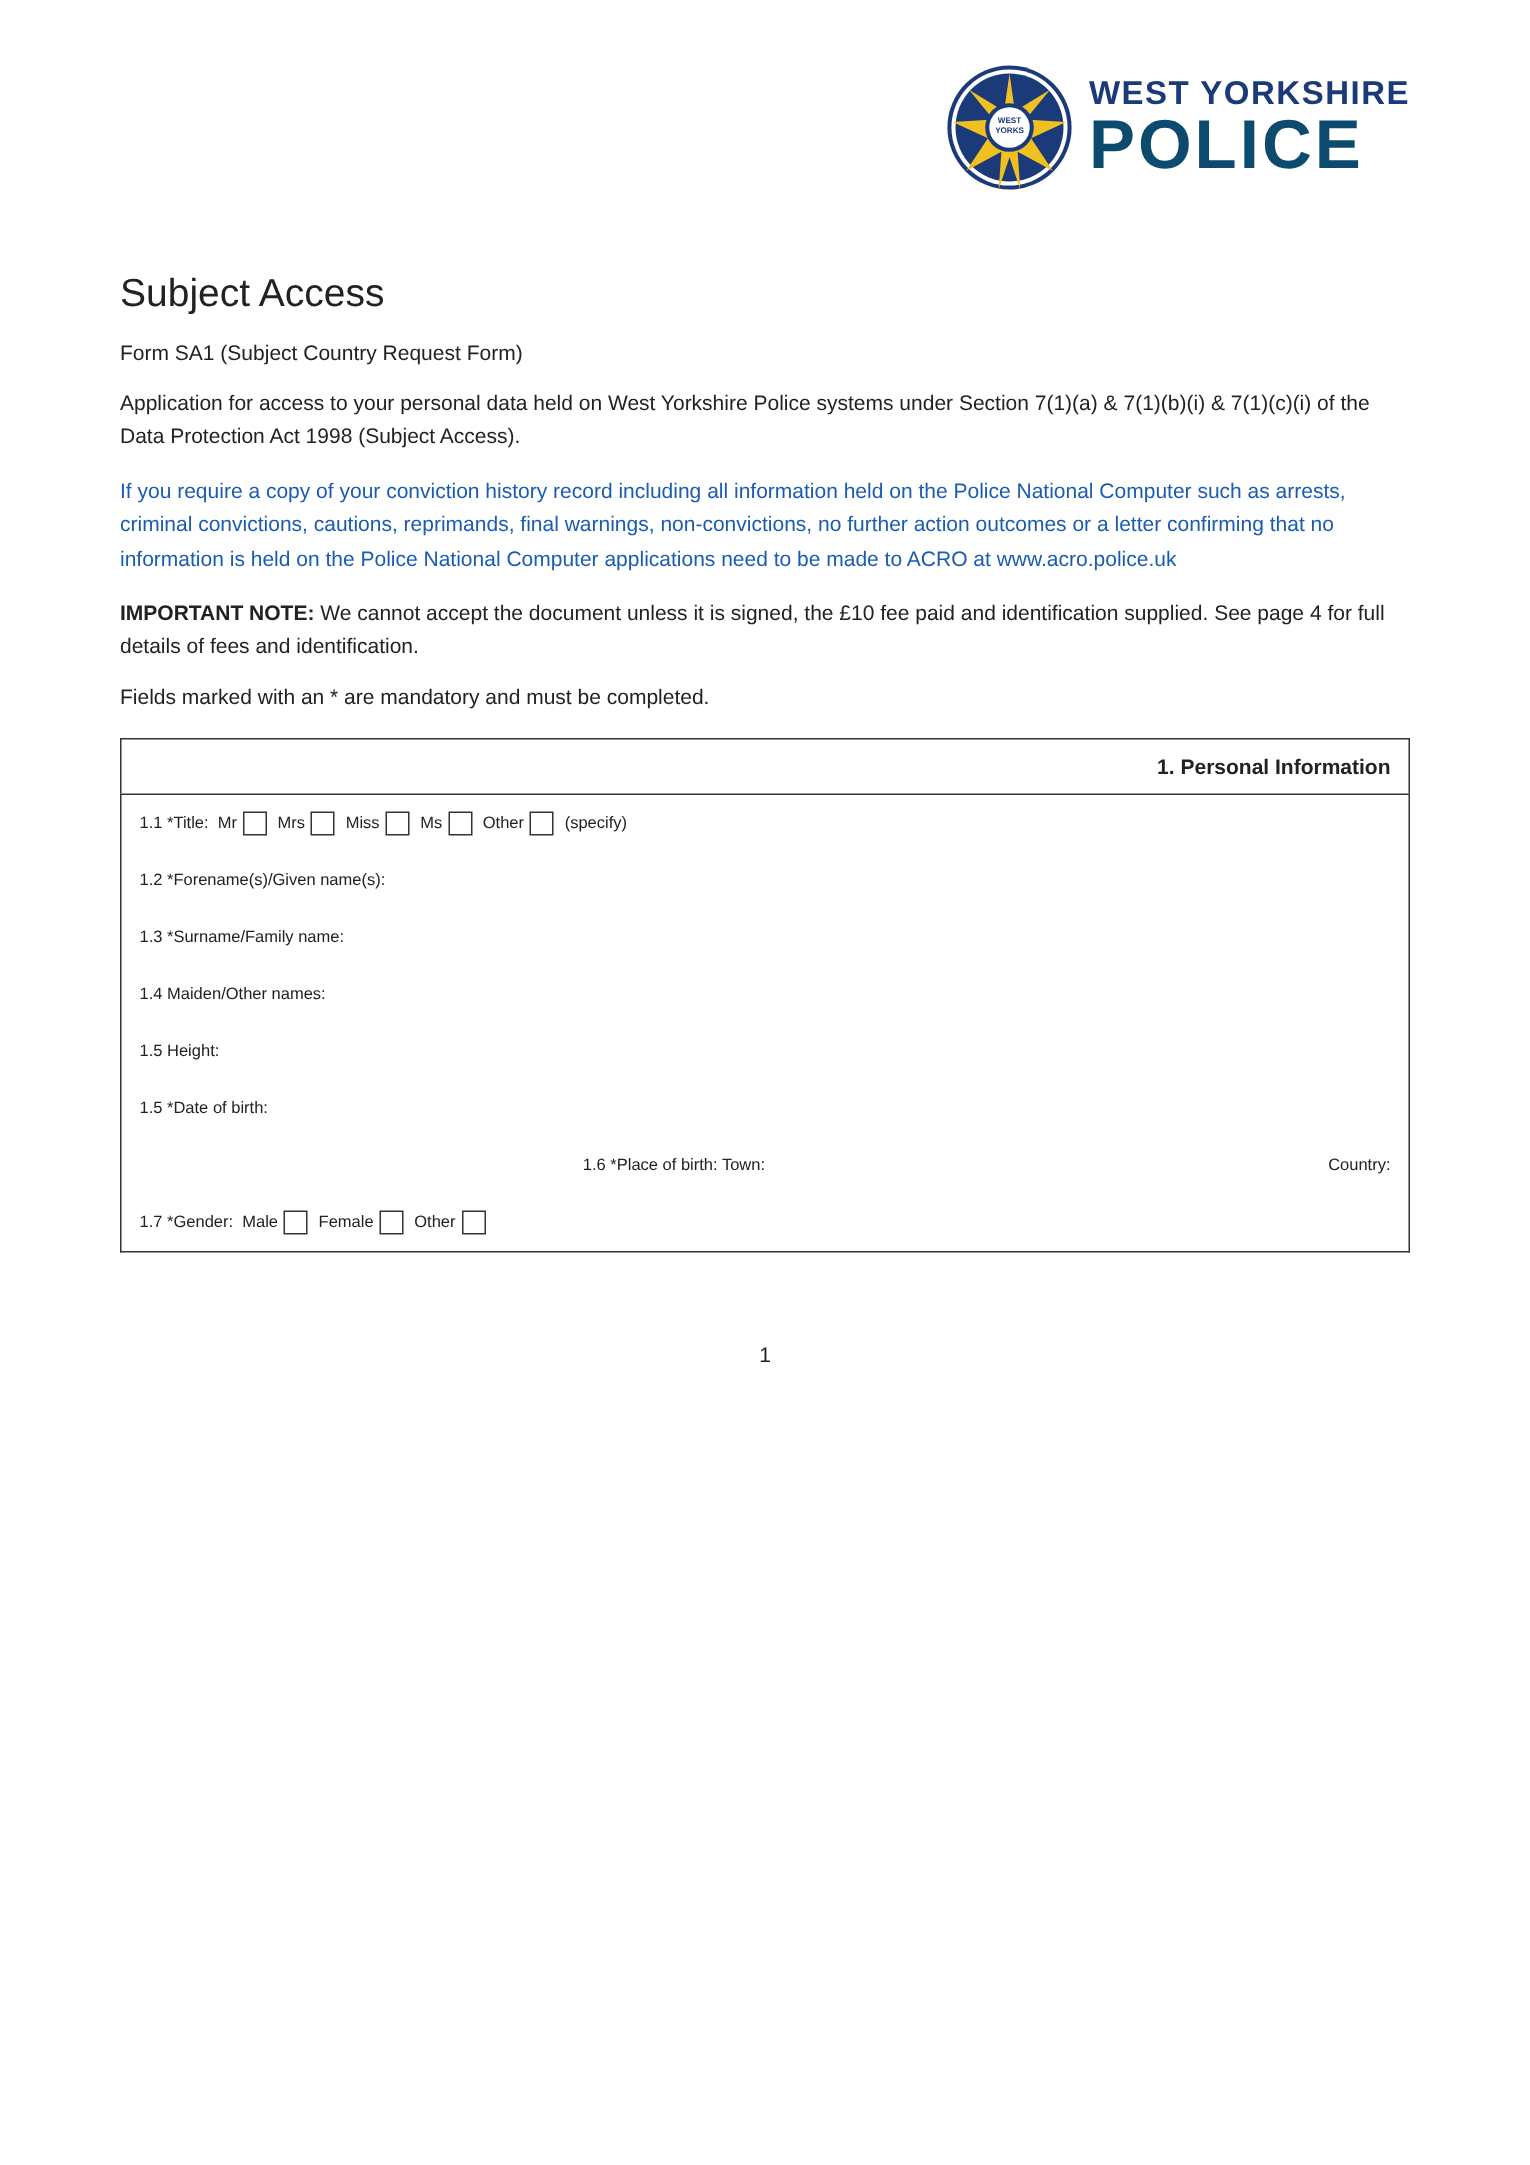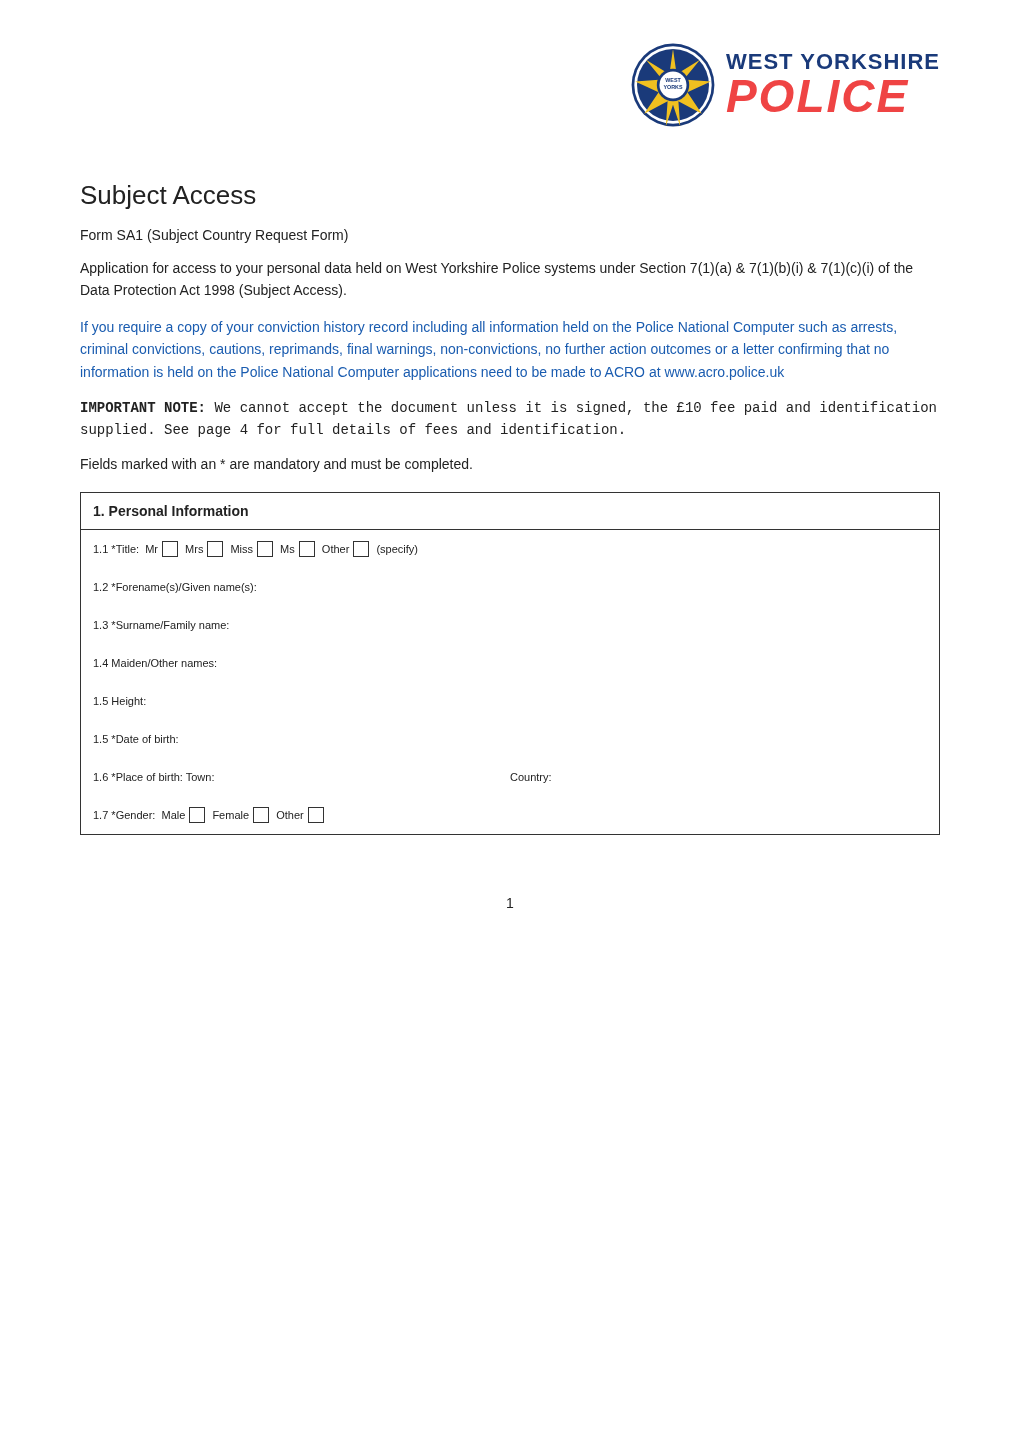--- a/index.html
+++ b/index.html
@@ -52,10 +52,9 @@
     .logo-text .wyp-bottom {
       font-size: 46px;
       font-weight: 900;
-      color: #ef4444;
+      color: #0c4a6e;
       letter-spacing: 2px;
       line-height: 1;
-      font-style: italic;
     }
 
     .page-title {

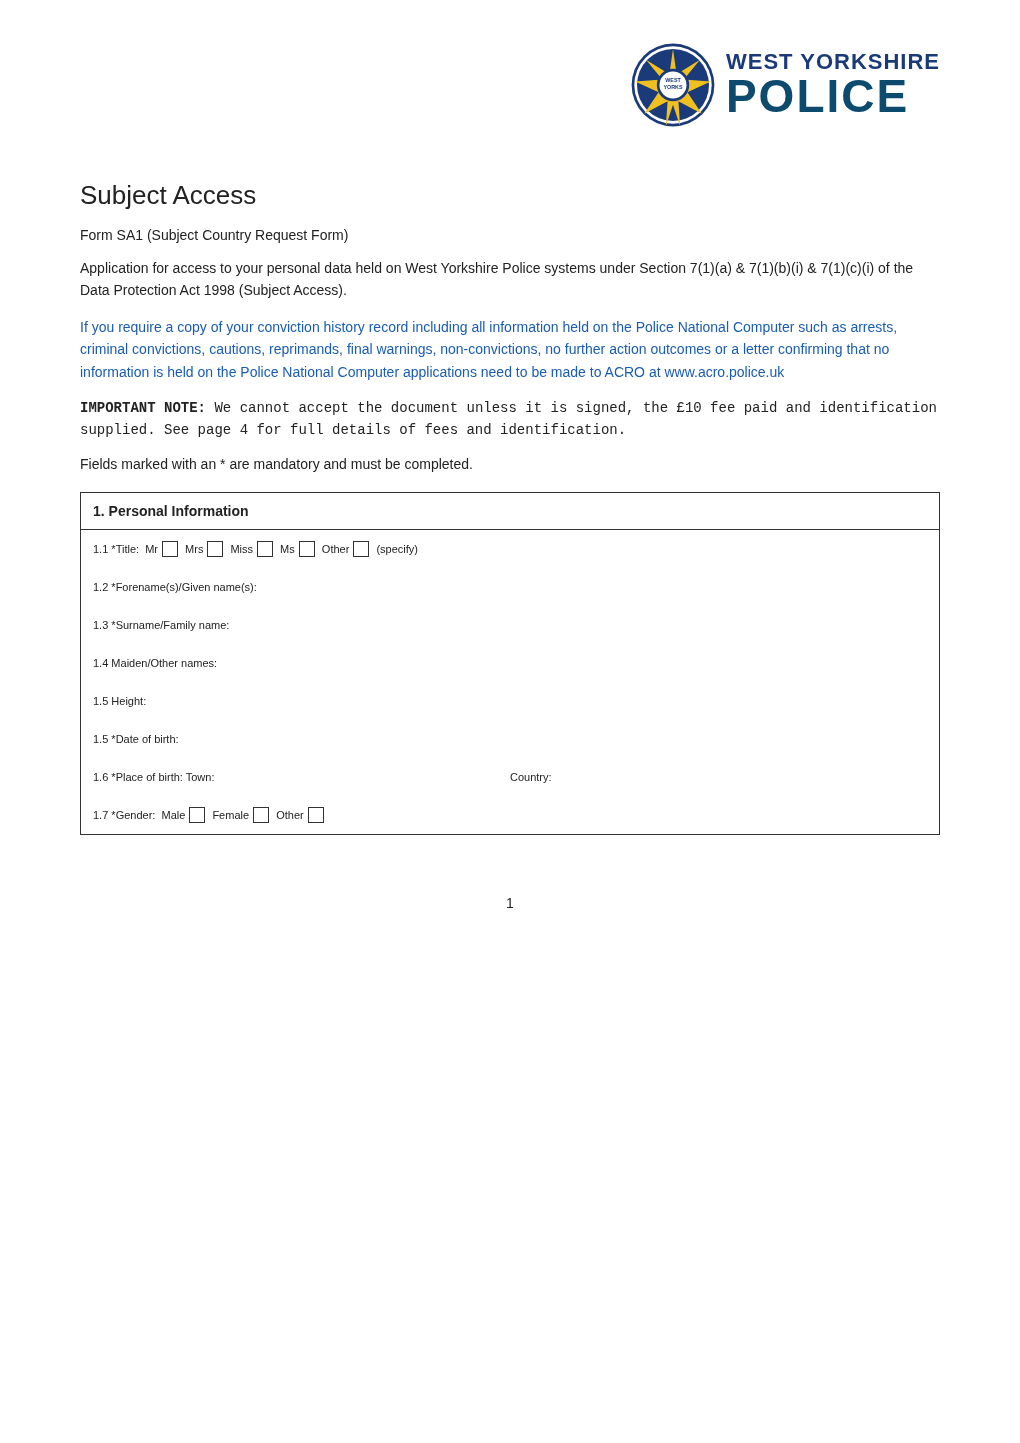--- a/index.html
+++ b/index.html
@@ -89,7 +89,6 @@
       color: #222;
       margin-bottom: 14px;
       line-height: 1.6;
-      font-family: Liberation Mono, monospace;
     }
 
     .mandatory-note {

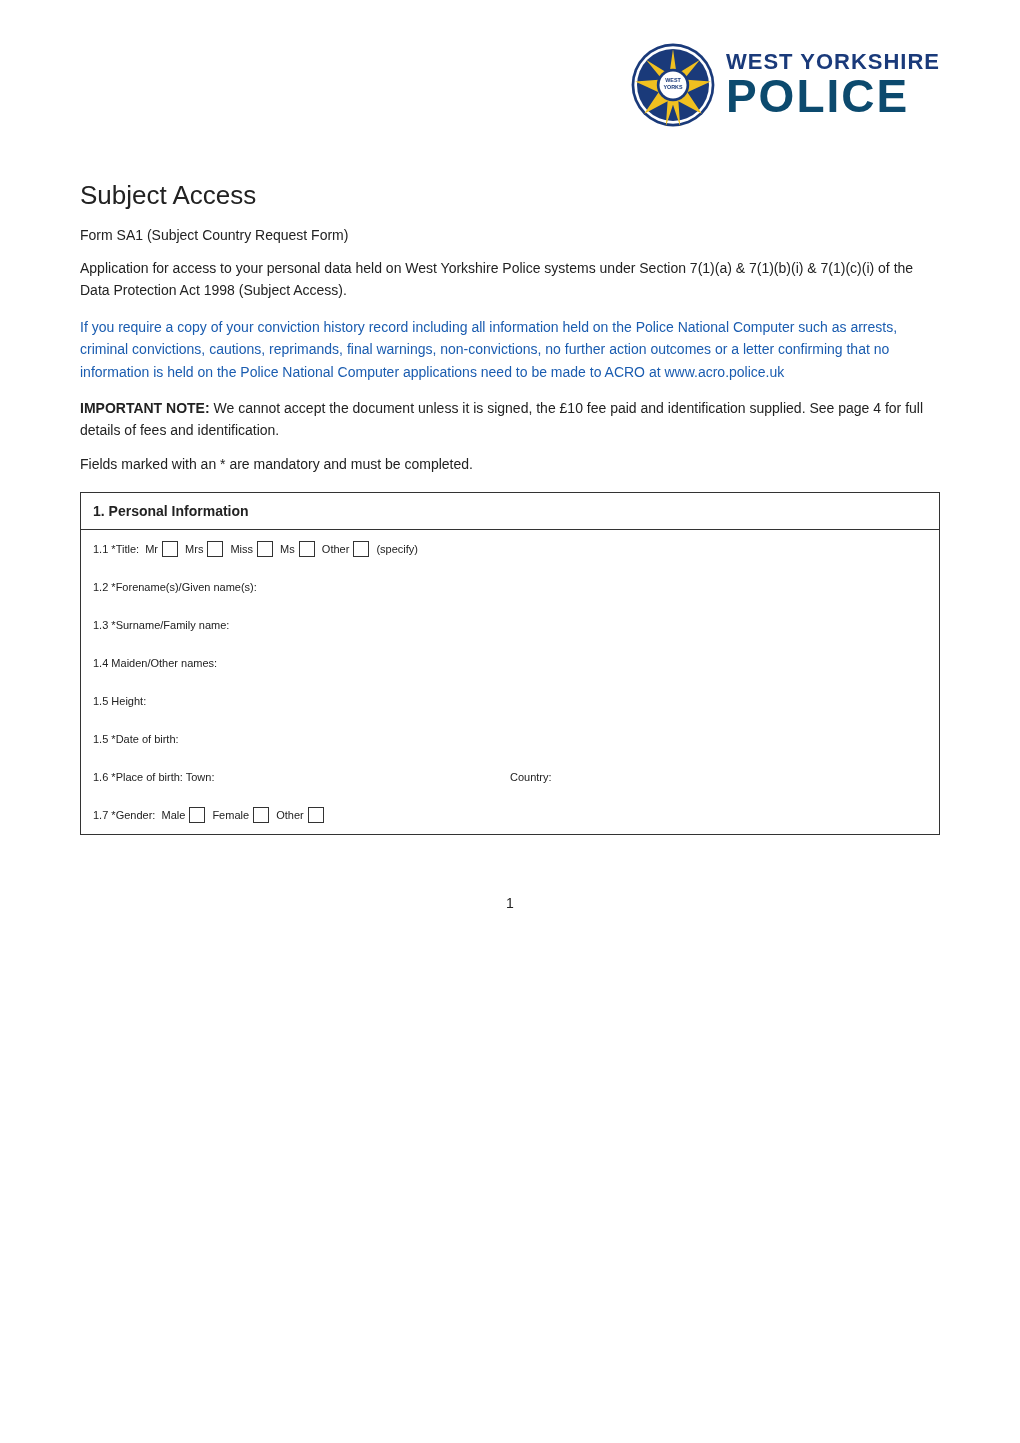--- a/index.html
+++ b/index.html
@@ -102,6 +102,7 @@
       border-collapse: collapse;
       border: 1px solid #333;
       margin-bottom: 30px;
+      text-align: right;
     }
 
     .section-header {

